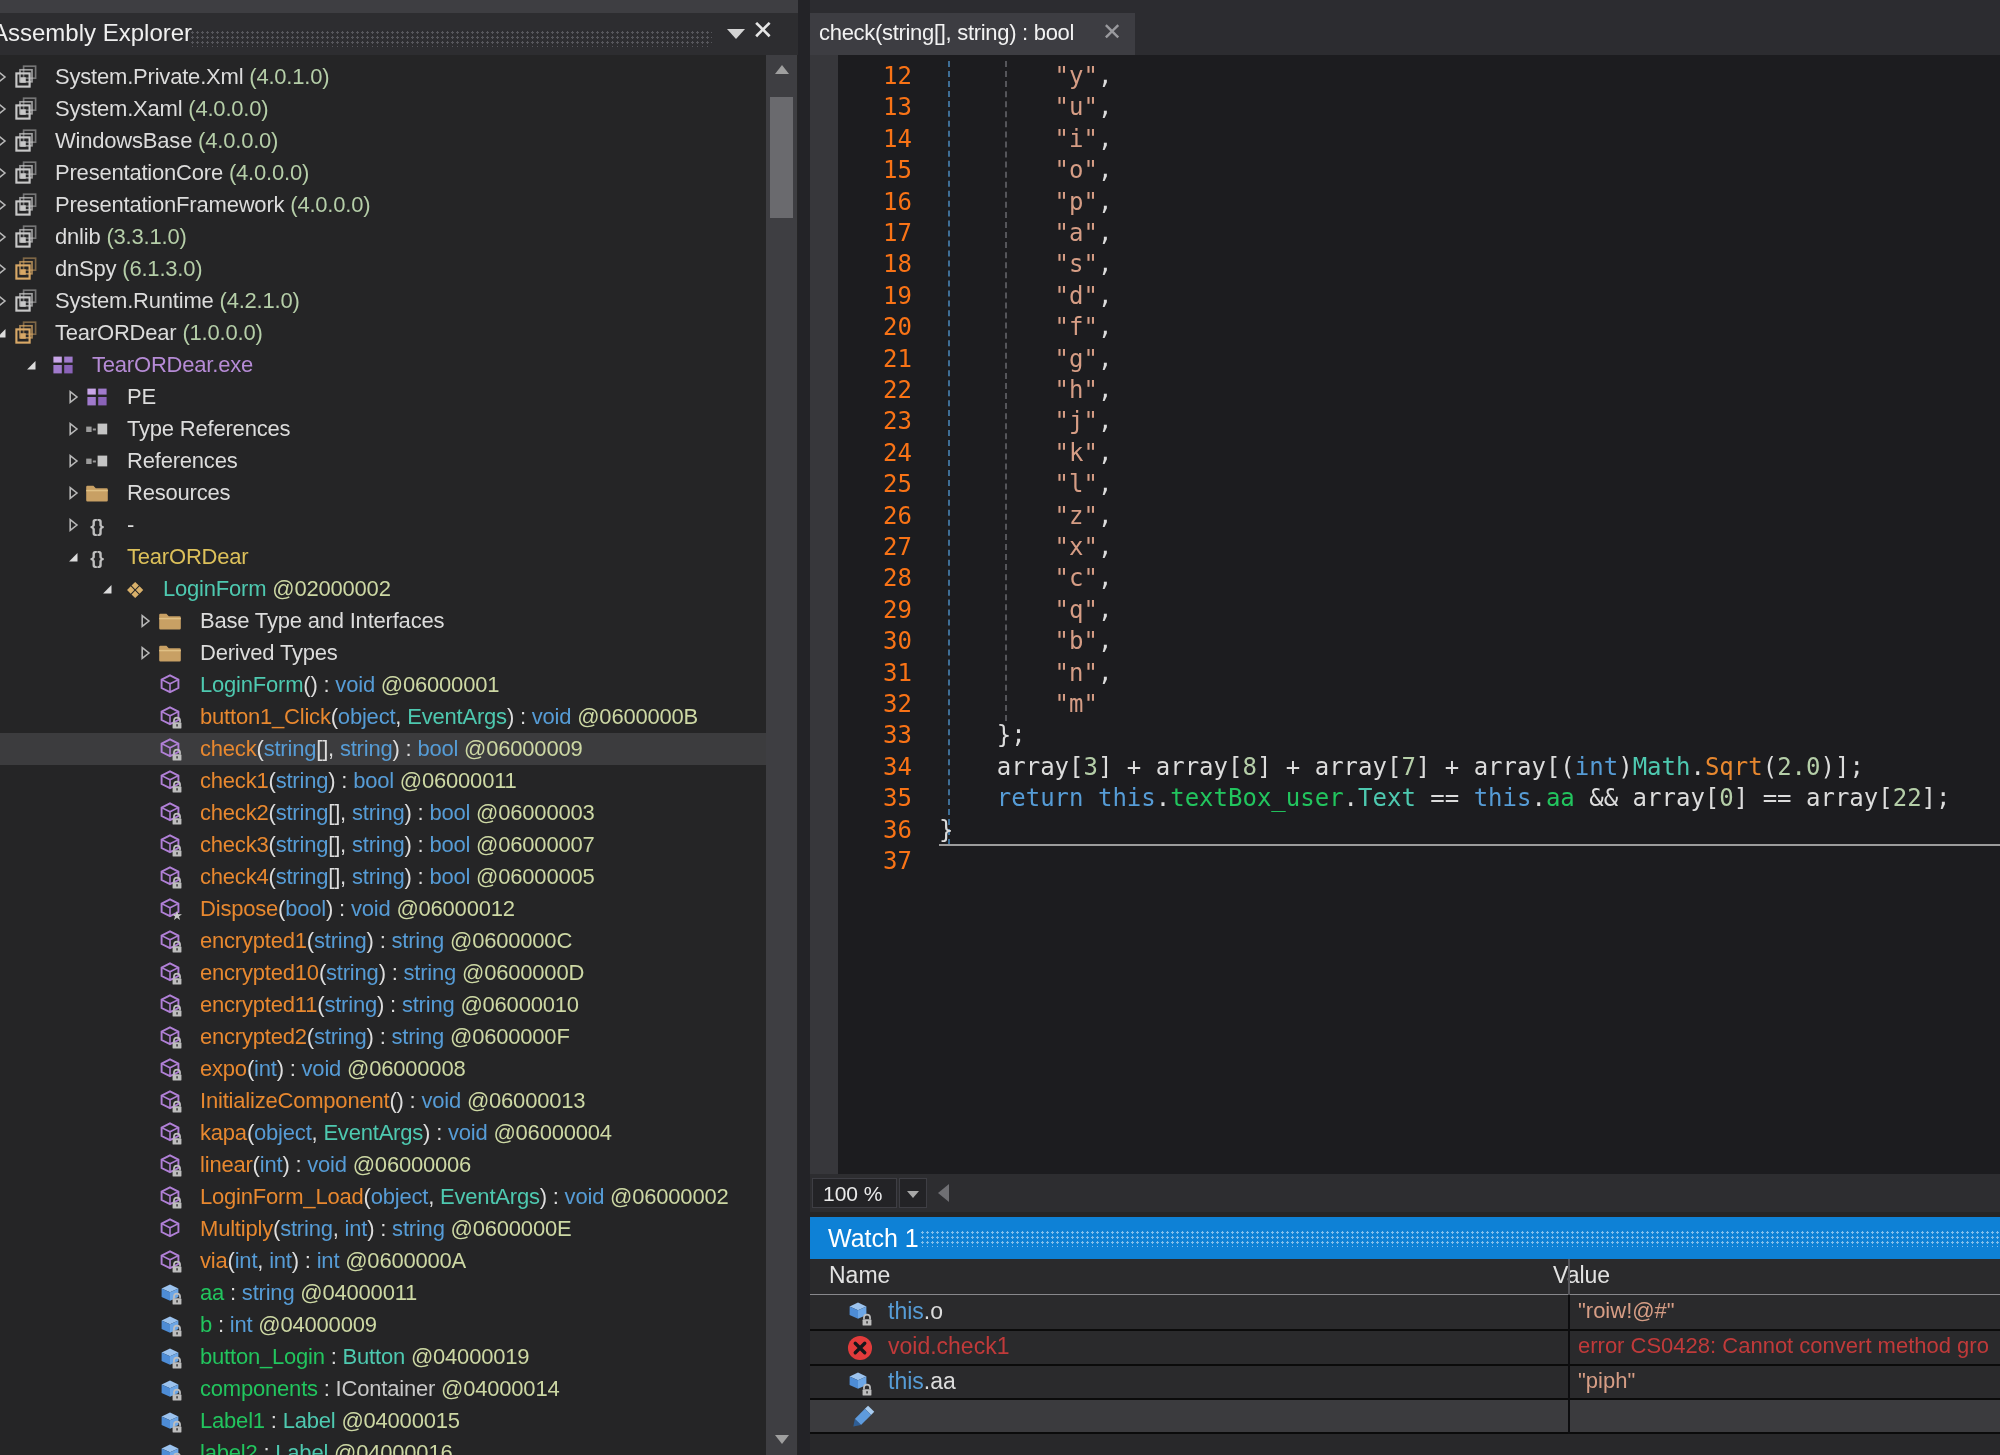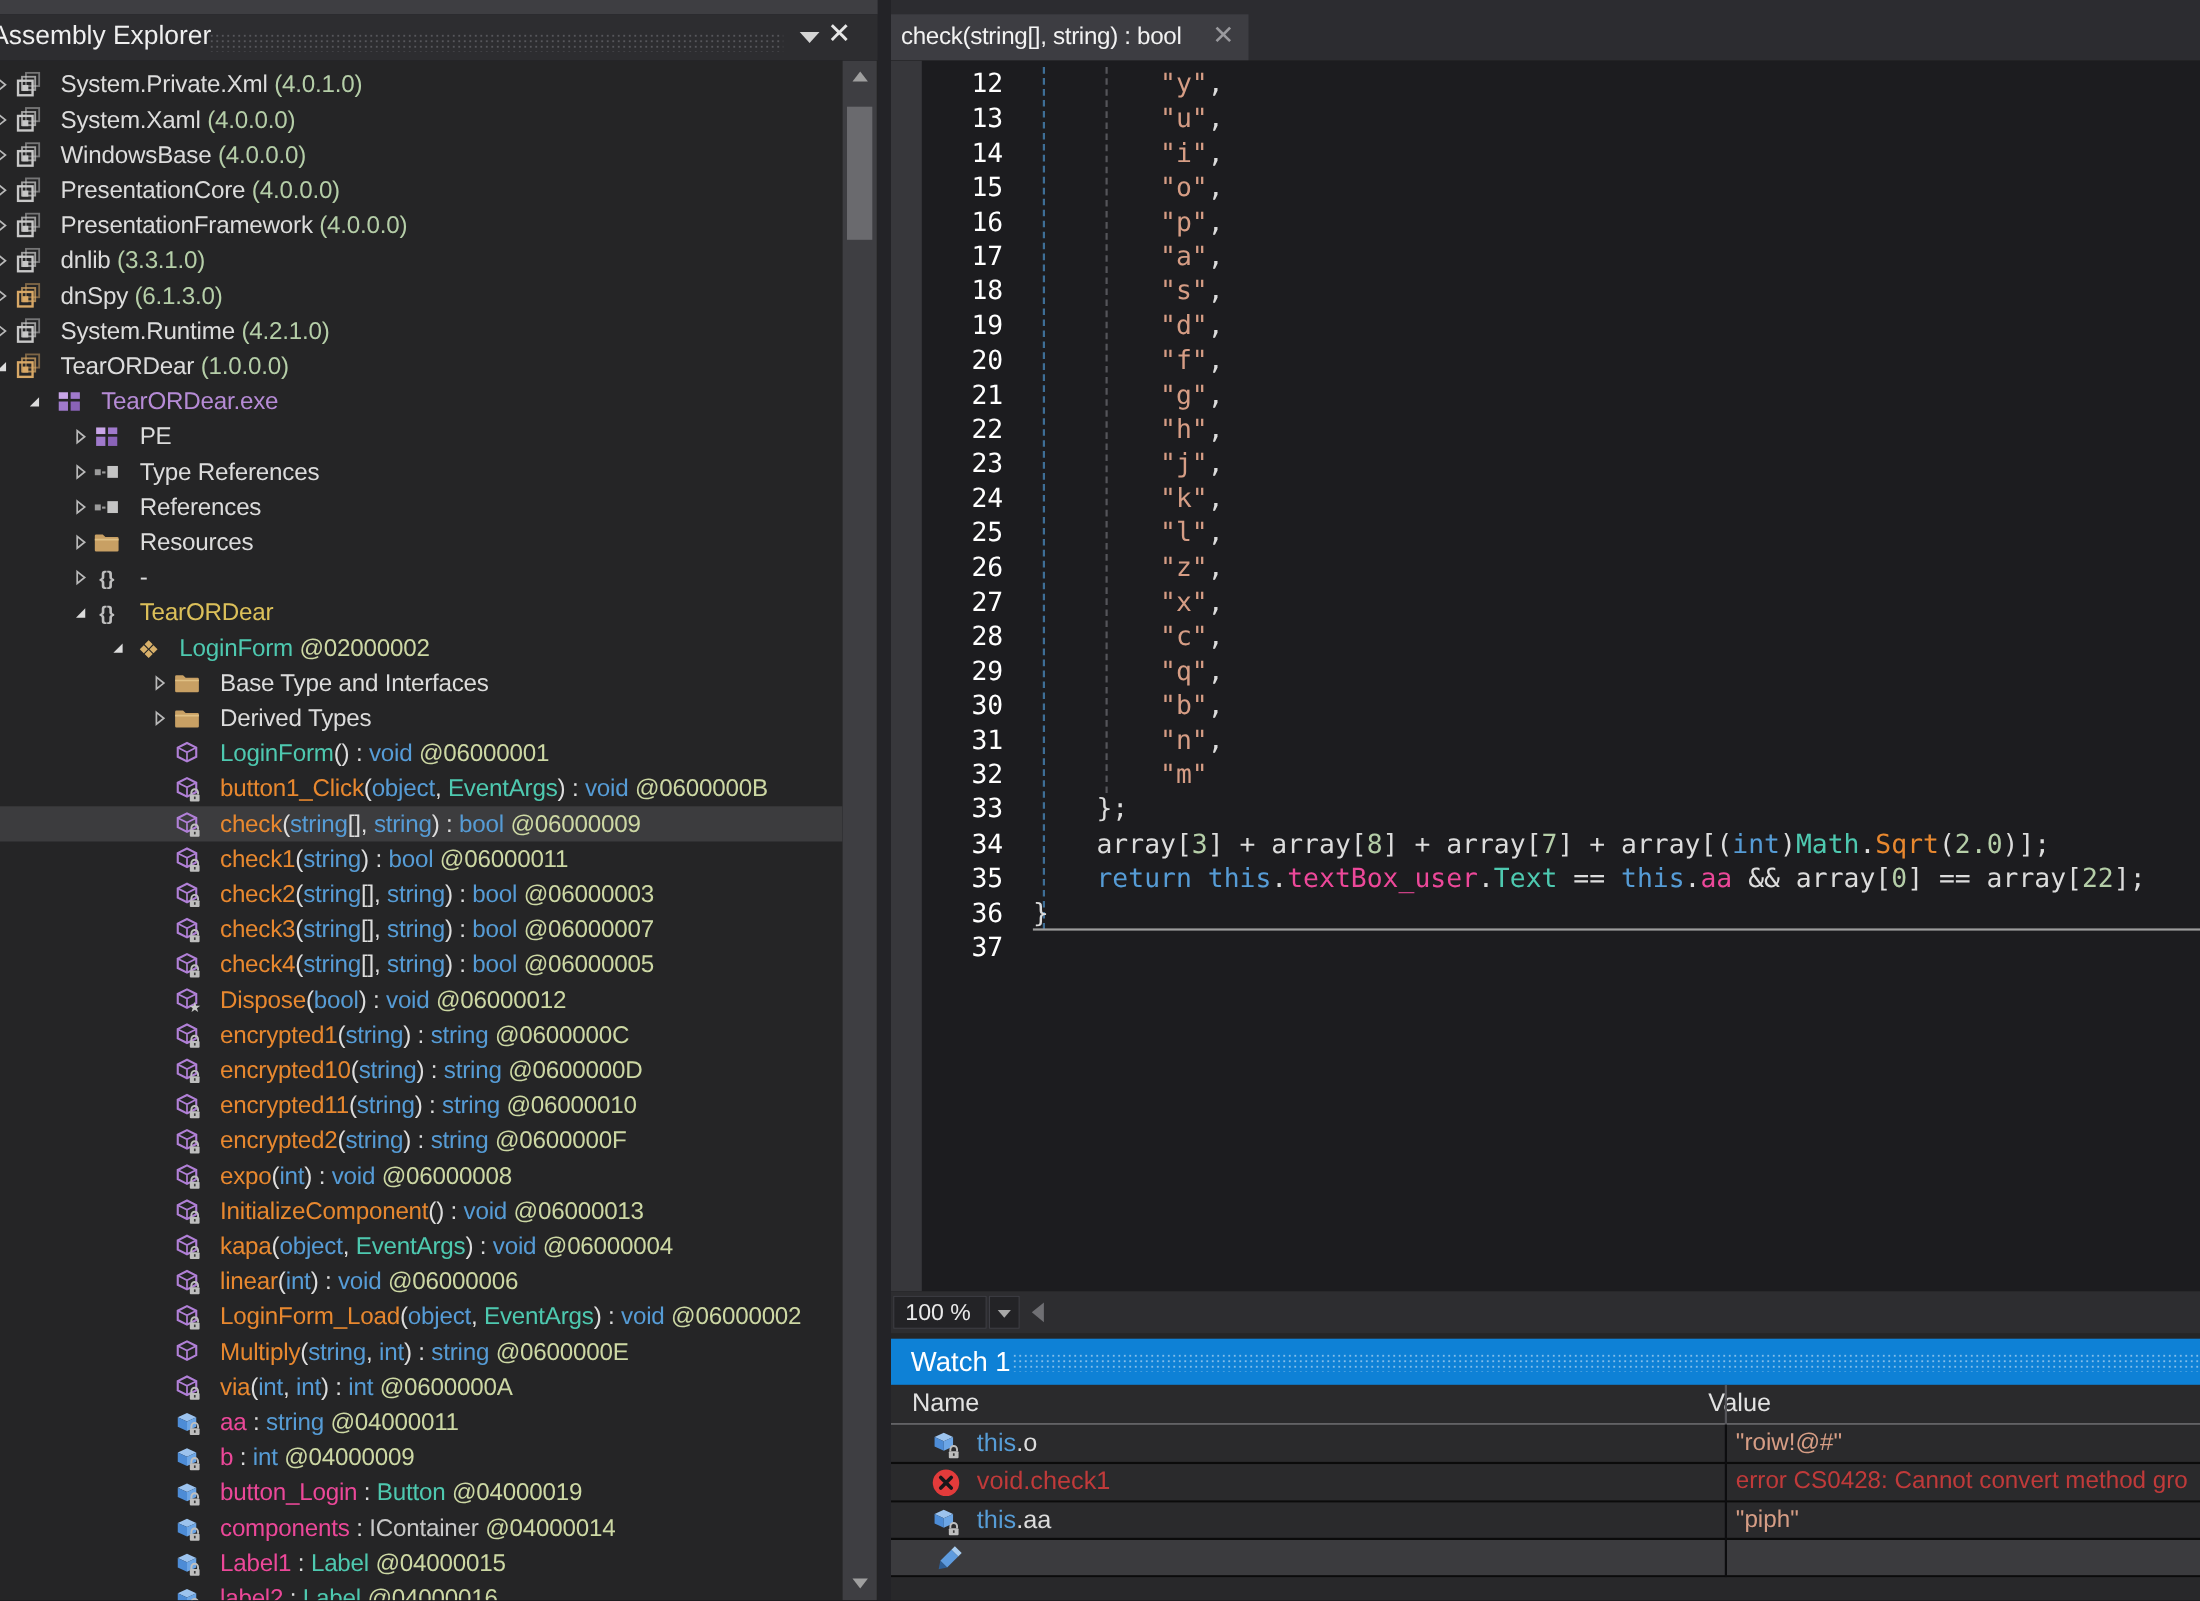--- a/index.html
+++ b/index.html
@@ -45,7 +45,7 @@
   #ed-sep{position:absolute;left:129px;top:789px;width:1061px;height:2px;background:#9C9C9C;}
   .cl{position:absolute;left:0;width:1190px;height:31.4px;line-height:31.4px;white-space:pre;
       font-family:"DejaVu Sans Mono","Liberation Mono",monospace;font-size:24px;}
-  .ln{position:absolute;left:0;width:102px;text-align:right;color:#ffffff;}
+  .ln{position:absolute;left:0;width:102px;text-align:right;color:#f97316;}
   .ct{position:absolute;left:129px;}
   
   .c-plain{color:#DCDCDC}.c-kw{color:#569CD6}.c-type{color:#4EC9B0}.c-meth{color:#E8882F}

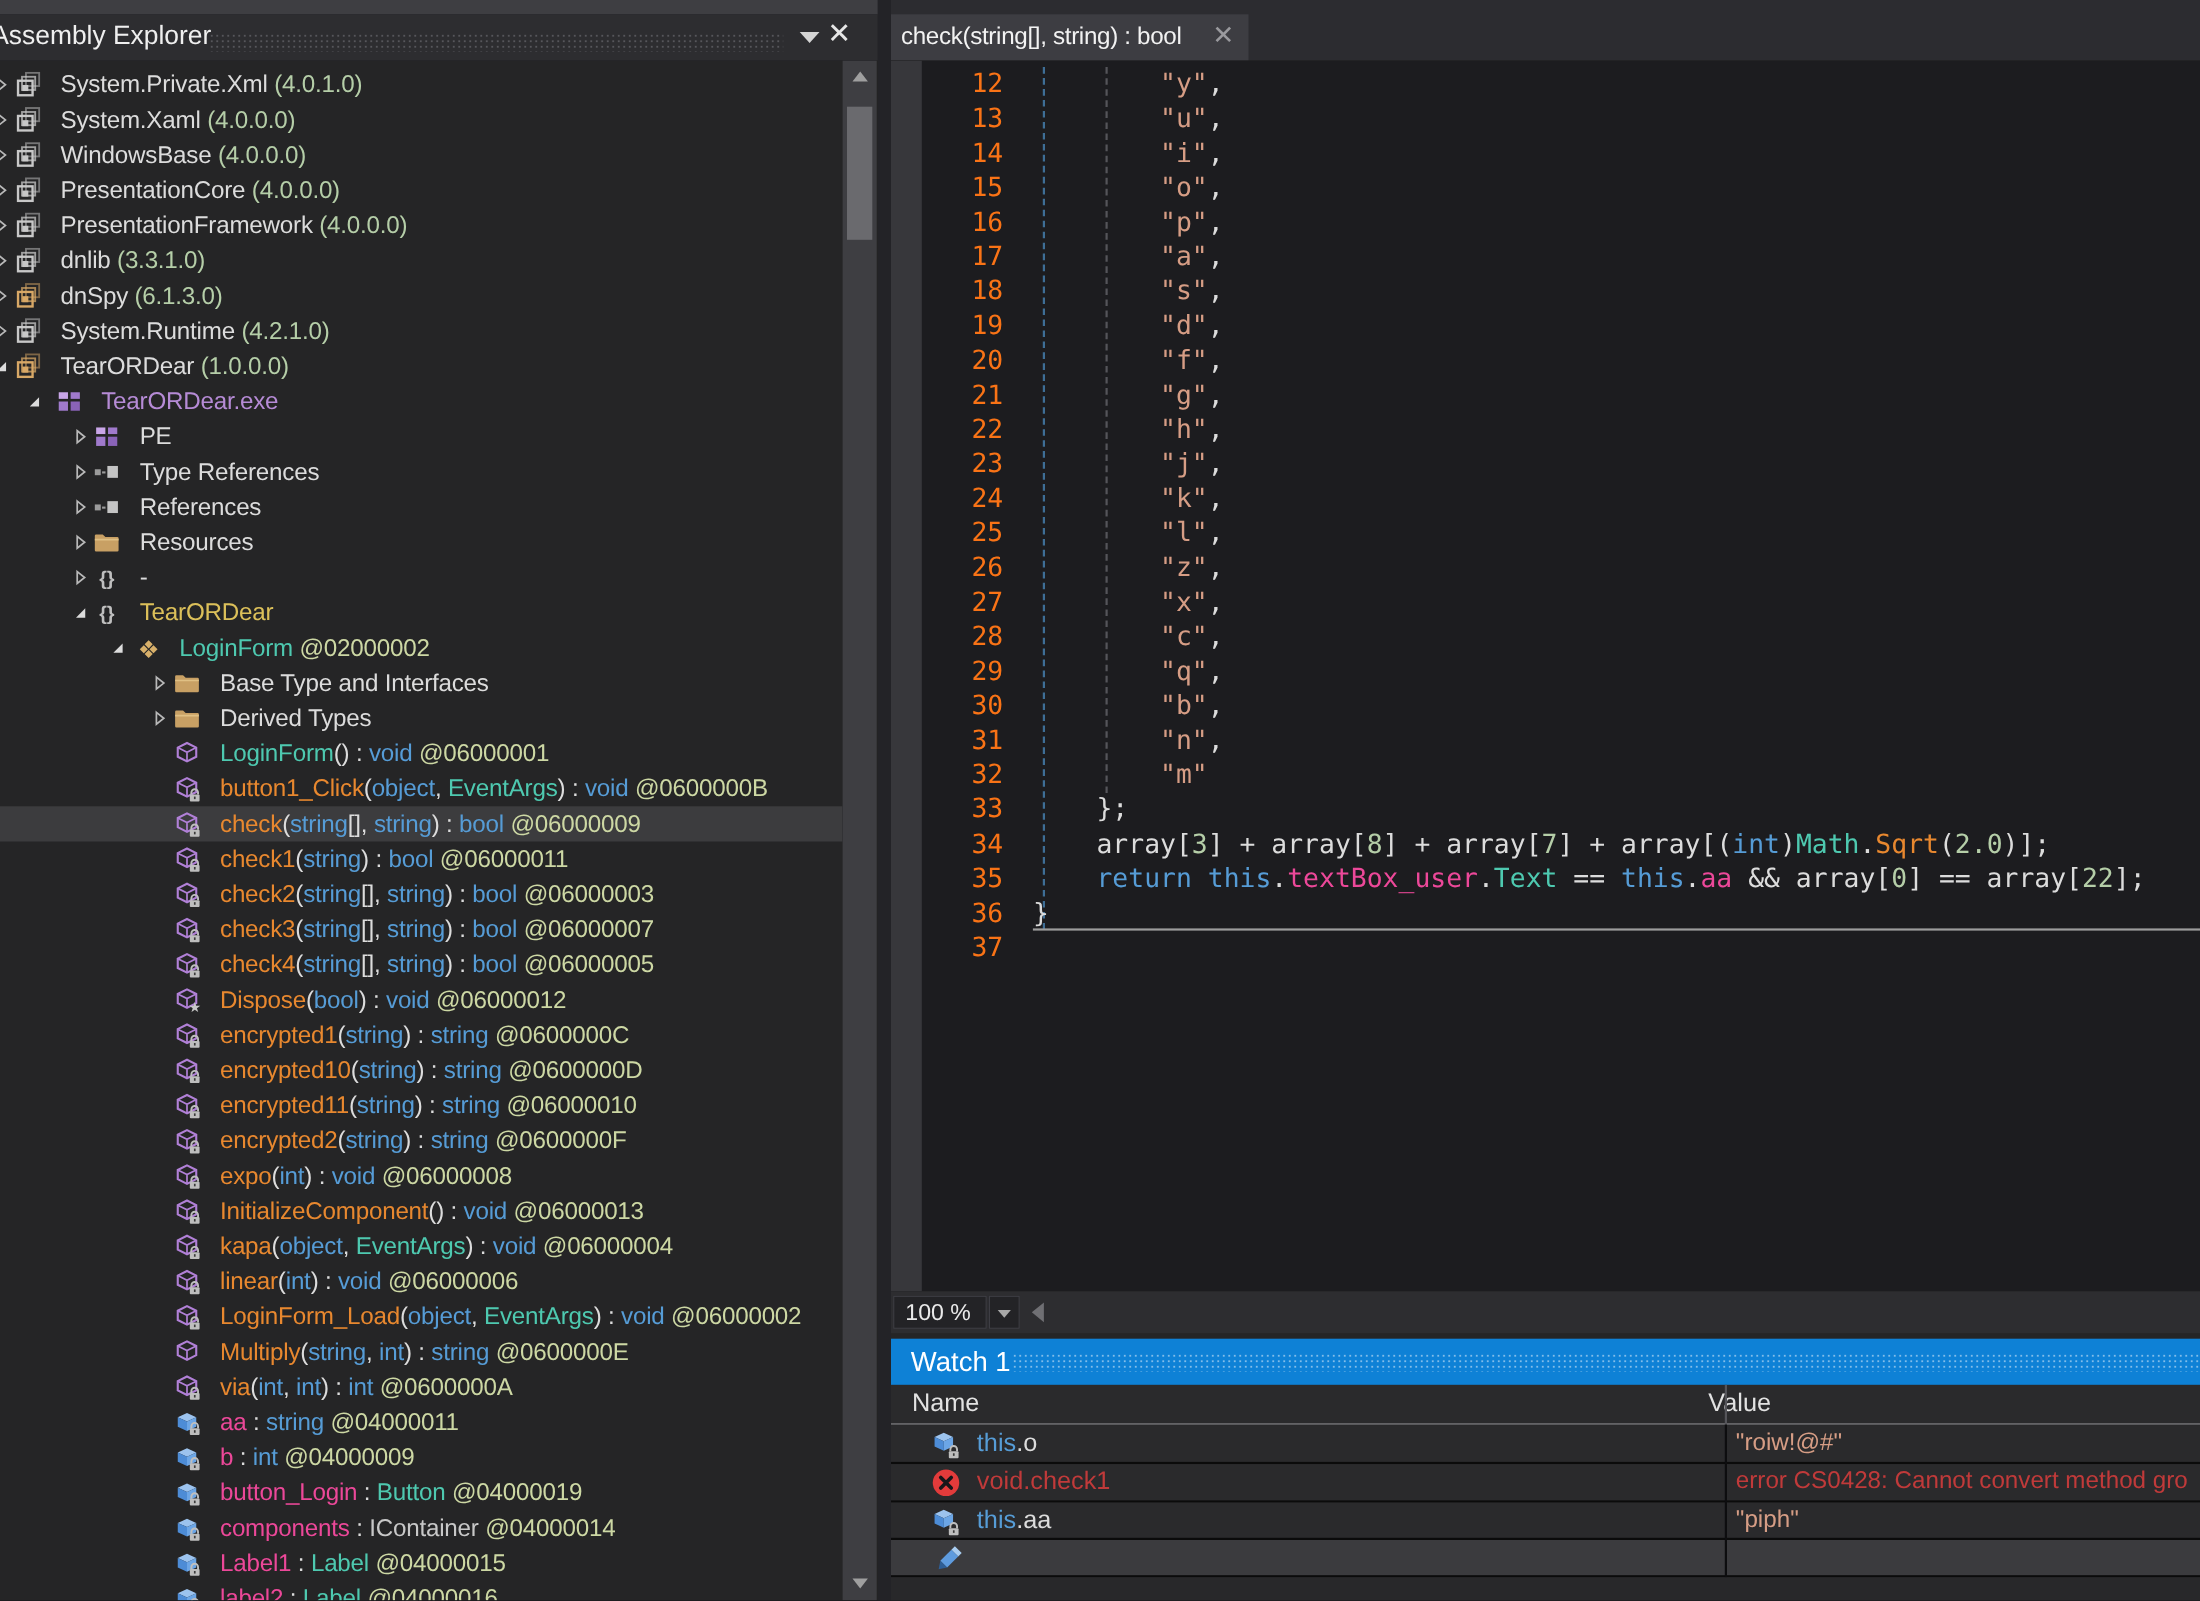--- a/index.html
+++ b/index.html
@@ -49,7 +49,7 @@
   .ct{position:absolute;left:129px;}
   
   .c-plain{color:#DCDCDC}.c-kw{color:#569CD6}.c-type{color:#4EC9B0}.c-meth{color:#E8882F}
-  .c-field{color:#ec4899}.c-str{color:#D69D85}.c-num{color:#B5CEA8}.c-addr{color:#CDD8A4}
+  .c-field{color:#22c55e}.c-str{color:#D69D85}.c-num{color:#B5CEA8}.c-addr{color:#CDD8A4}
   .c-ns{color:#DCC05A}.c-mod{color:#B68BD6}.c-gray{color:#C8C8C8}.c-err{color:#C03A3A}
   
   #hscroll{position:absolute;left:0;top:1174px;width:1190px;height:38px;background:#2D2D30;}

